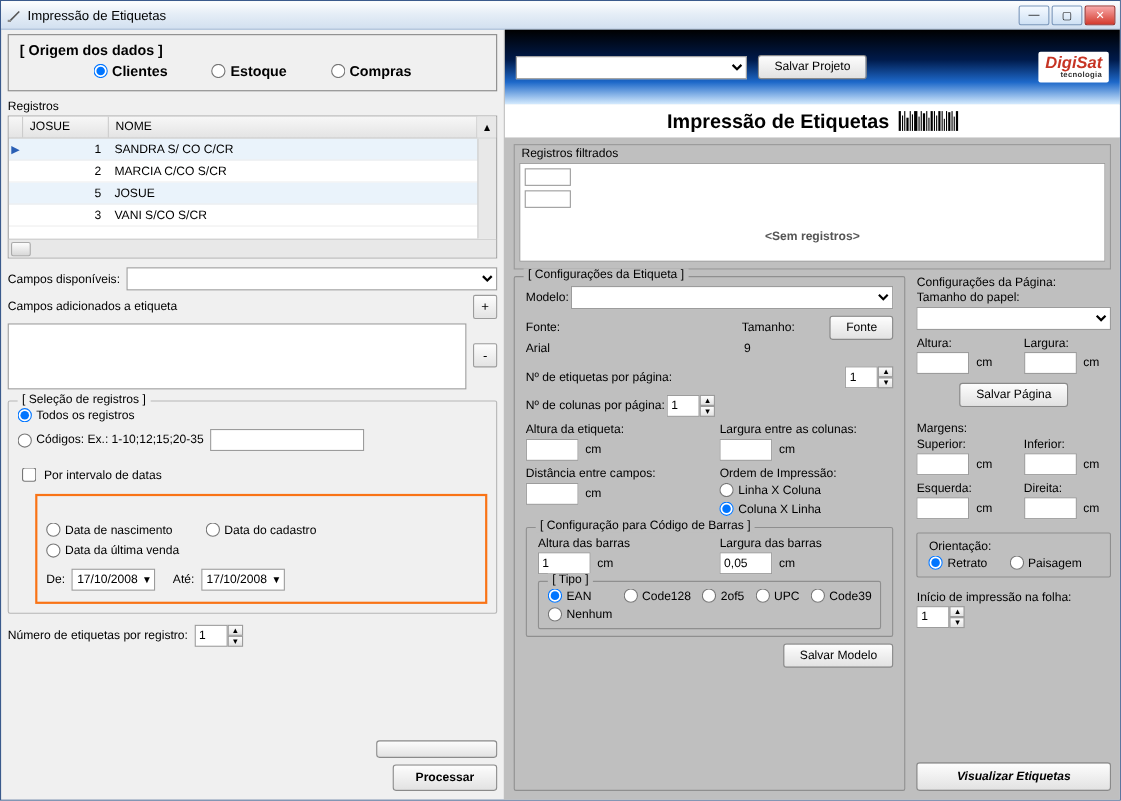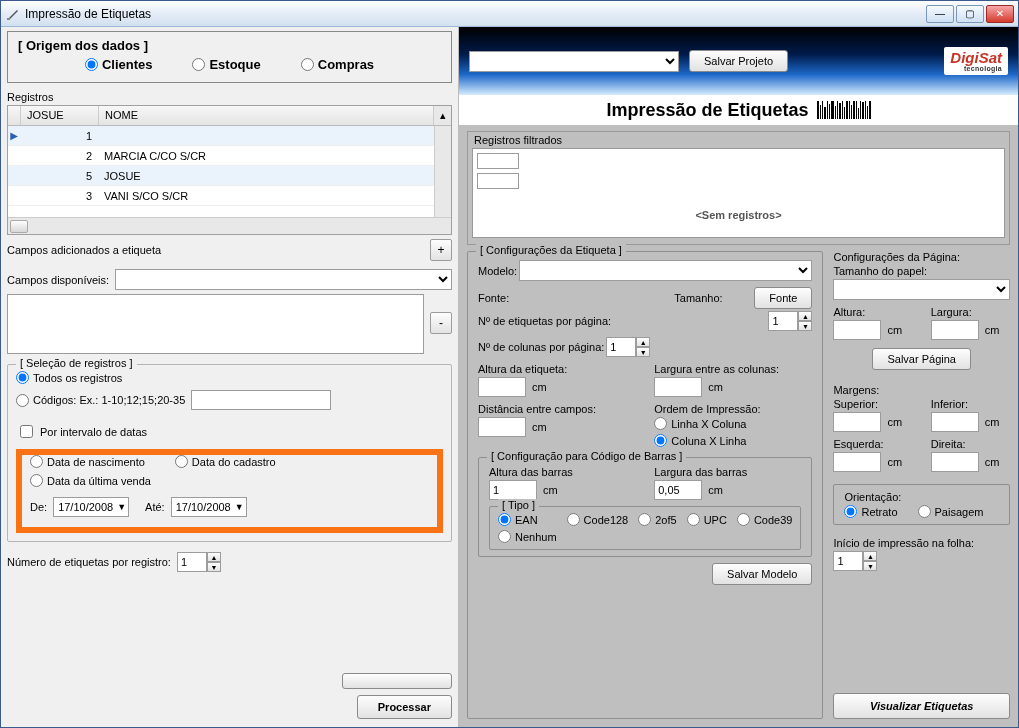--- a/index.html
+++ b/index.html
@@ -136,6 +136,7 @@
             <div class="grid-row sel">
               <div class="rowmarker">▶</div>
               <div class="gc codigo">1</div>
+              <div class="gc nome">SANDRA S/ CO C/CR</div>
             </div>
             <div class="grid-row">
               <div class="rowmarker"></div>

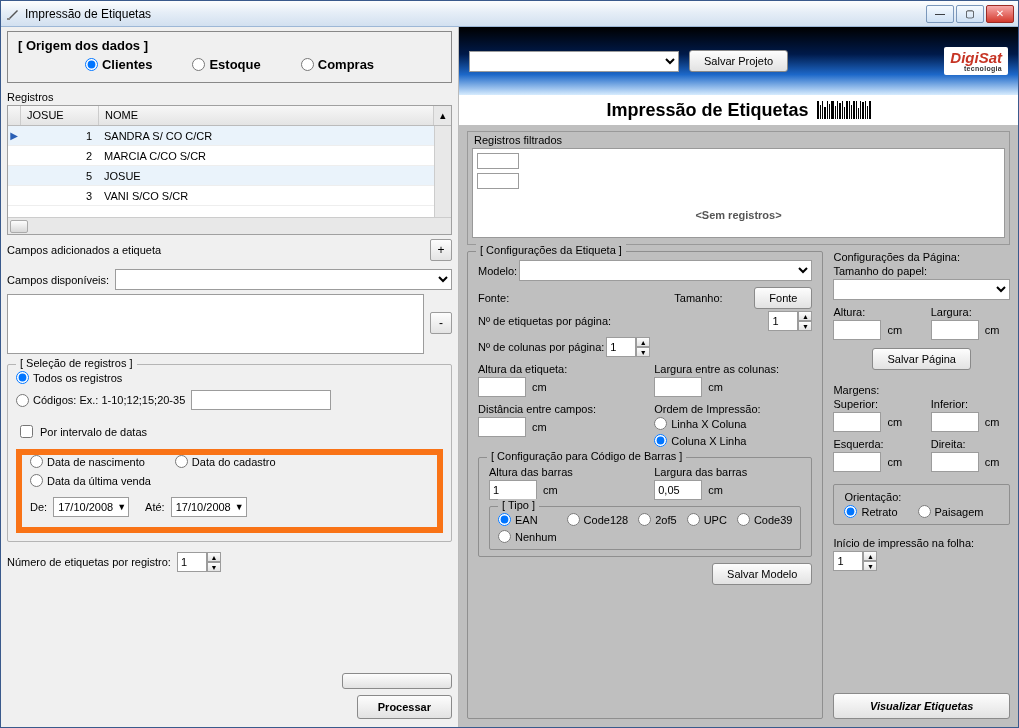--- a/index.html
+++ b/index.html
@@ -161,13 +161,13 @@
         </div>
       </div>
 
+      <div class="row-inline" style="margin-top:4px">
+        <label>Campos disponíveis:</label>
+        <select style="flex:1"></select>
+      </div>
       <div class="row-inline" style="justify-content:space-between">
         <label>Campos adicionados a etiqueta</label>
         <button class="sqbtn">+</button>
-      </div>
-      <div class="row-inline" style="margin-top:4px">
-        <label>Campos disponíveis:</label>
-        <select style="flex:1"></select>
       </div>
       <div style="display:flex; gap:6px; align-items:flex-start">
         <div class="listbox" style="flex:1"></div>

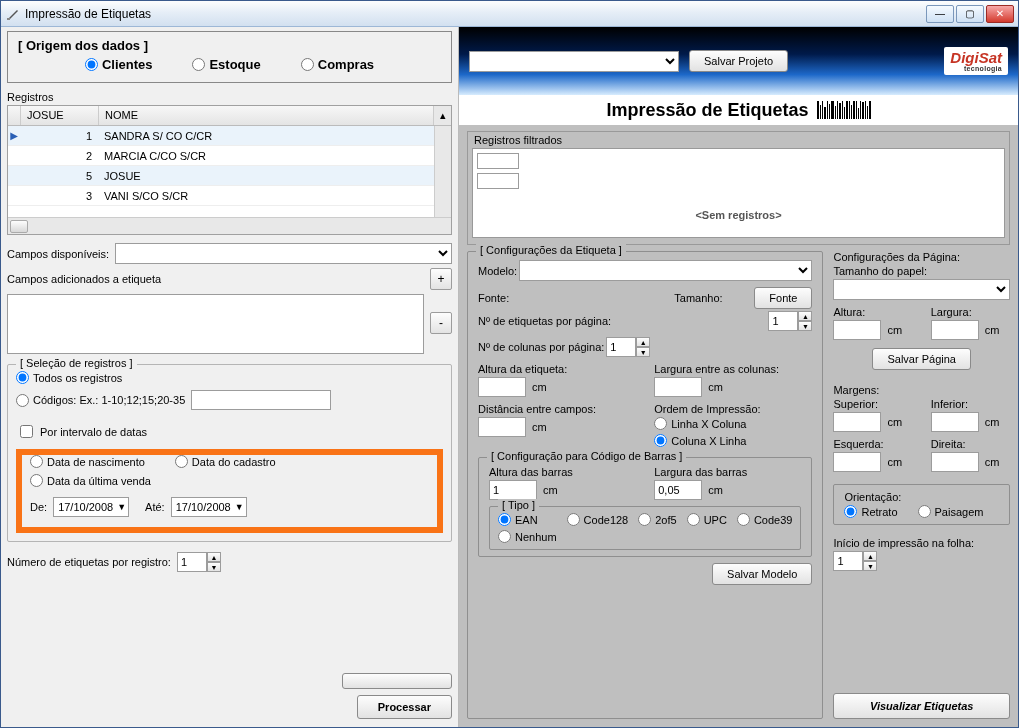--- a/index.html
+++ b/index.html
@@ -305,6 +305,11 @@
                 <div style="width:70px"><label>Tamanho:</label></div>
                 <button class="btn">Fonte</button>
               </div>
+              <div style="display:flex; align-items:center; gap:10px; margin-bottom:10px">
+                <div style="flex:1">Arial</div>
+                <div style="width:70px">9</div>
+                <div style="width:56px"></div>
+              </div>
               <div class="field-row" style="justify-content:space-between">
                 <label>Nº de etiquetas por página:</label>
                 <div class="numspin">

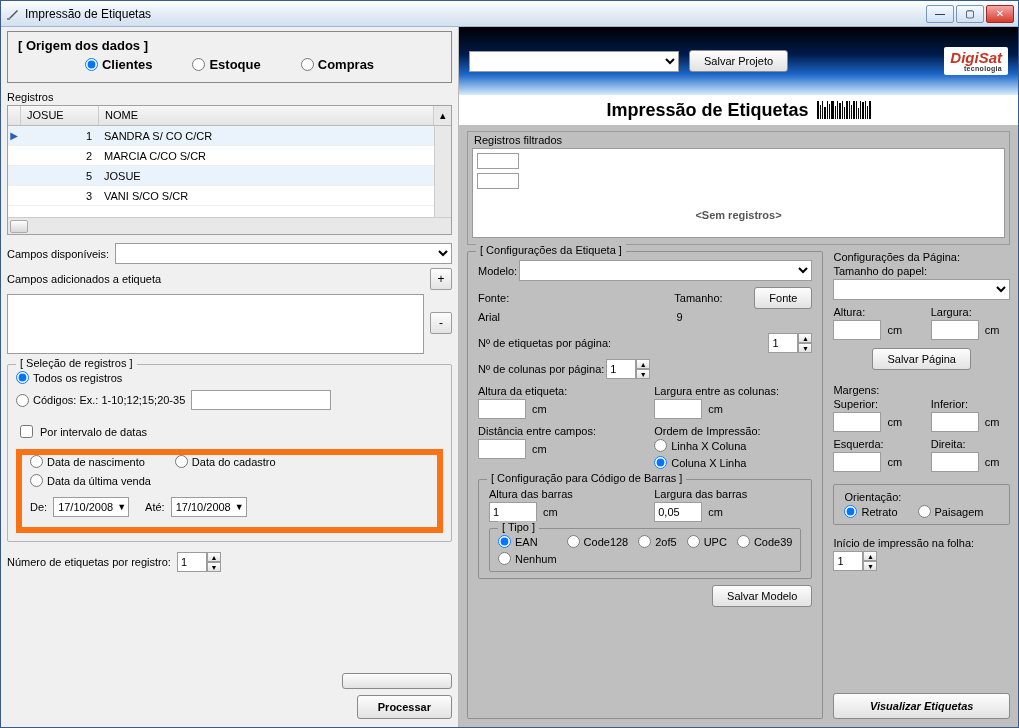--- a/index.html
+++ b/index.html
@@ -43,7 +43,7 @@
 select { height:21px; }
 .sqbtn { width:22px; height:22px; border:1px solid #9c9c9c; background:linear-gradient(#fdfdfd,#e3e3e3); border-radius:2px; display:flex; align-items:center; justify-content:center; font-size:12px; }
 .listbox { border:1px solid #9c9c9c; background:#fff; height:60px; }
-.subgroup { border:6px solid #f97316; padding:0 8px 10px; position:relative; margin-top:8px; }
+.subgroup { border:2px solid #f97316; padding:24px 8px 10px; position:relative; margin-top:8px;margin-left:16px; }
 .btn { border:1px solid #8a8a8a; background:linear-gradient(#fdfdfd,#e2e2e2); border-radius:3px; padding:4px 14px; font-size:11px; }
 .btn.wide { padding:5px 20px; font-weight:bold; }
 .numspin { display:flex; align-items:center; }

